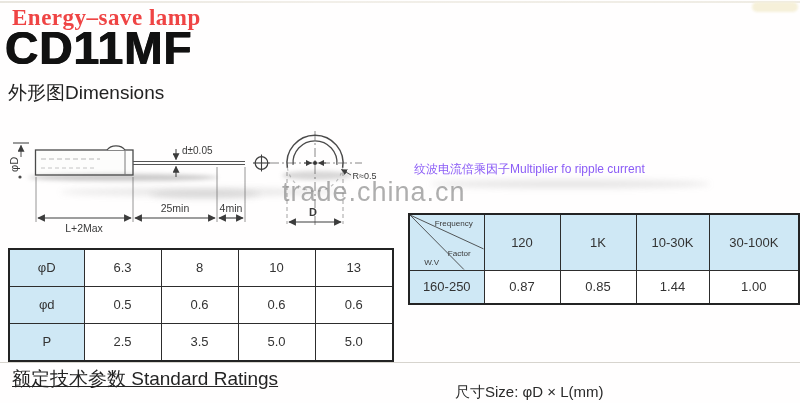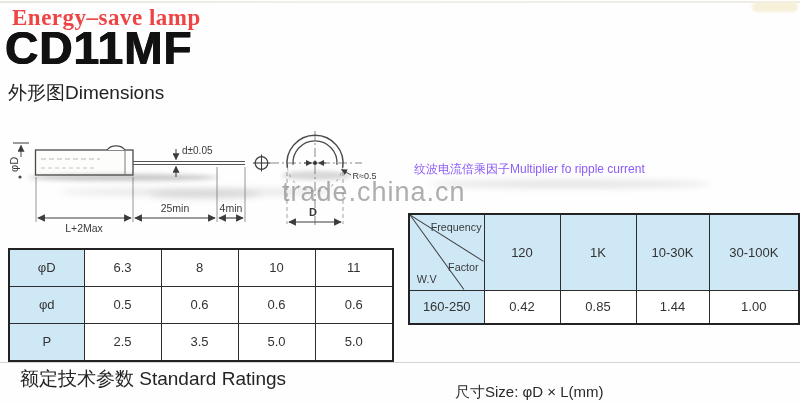--- a/index.html
+++ b/index.html
@@ -170,7 +170,7 @@
           <col style="width:90px">
         </colgroup>
       <tbody>
-          <tr style="height:76px">
+          <tr style="height:56px">
         <td class="hdr corner-cell">
           <svg viewBox="0 0 75 74" preserveAspectRatio="none">
             <line x1="0" y1="0" x2="75" y2="46" stroke="#3c3c3c" stroke-width="1"></line>

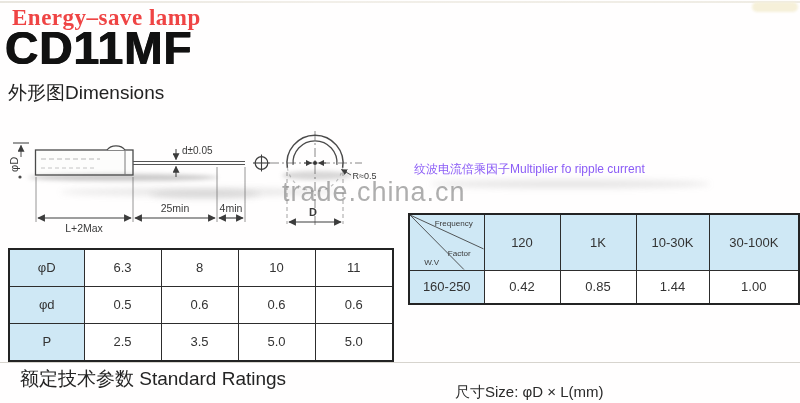--- a/index.html
+++ b/index.html
@@ -140,7 +140,7 @@
         <td>6.3</td>
         <td>8</td>
         <td>10</td>
-        <td>11</td>
+        <td>13</td>
       </tr>
       <tr style="height:37px">
         <td class="hdr">φd</td>

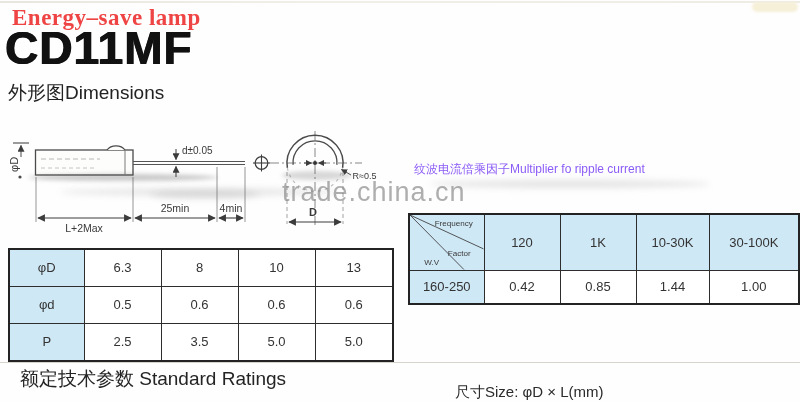--- a/index.html
+++ b/index.html
@@ -189,7 +189,7 @@
       </tr>
       <tr style="height:34px">
         <td class="hdr">160-250</td>
-        <td>0.42</td>
+        <td>0.87</td>
         <td>0.85</td>
         <td>1.44</td>
         <td>1.00</td>

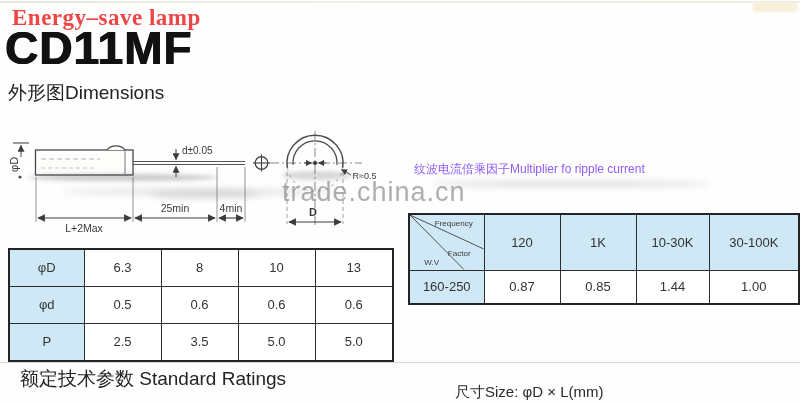--- a/index.html
+++ b/index.html
@@ -28,7 +28,7 @@
 
   .bottom-rule{left:0;top:362px;width:800px;height:1px;background:#d7d4ce;}
 
-  .ratings-heading{left:20px;top:366px;font-size:19px;color:#242424;}
+  .ratings-heading{left:12px;top:366px;font-size:19px;color:#242424;text-decoration:underline;}
   .size-note{left:455px;top:358px;font-size:15px;color:#2b2b2b;margin-top:25px;}
   .ripple-note{left:455px;top:378px;font-size:15px;color:#2b2b2b;}
 

